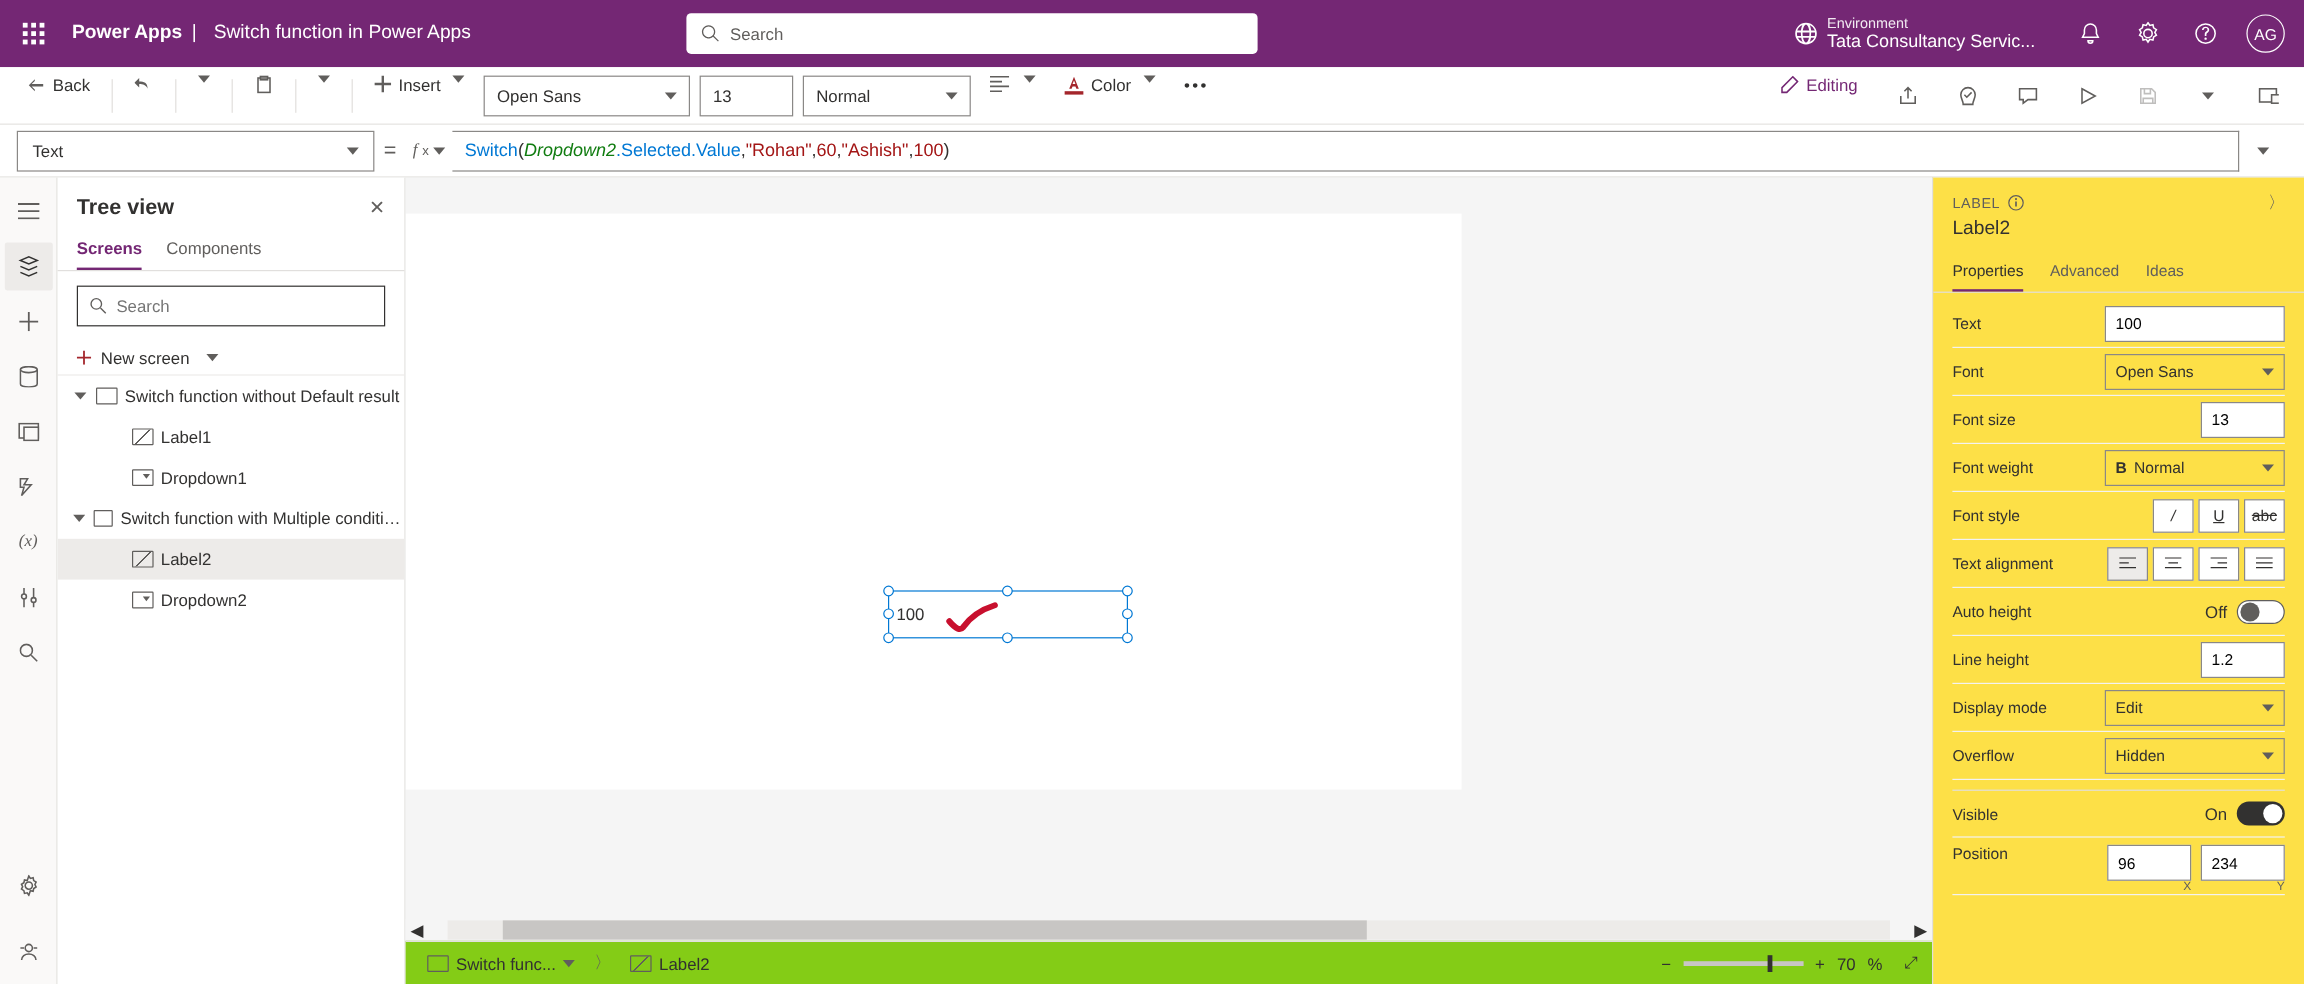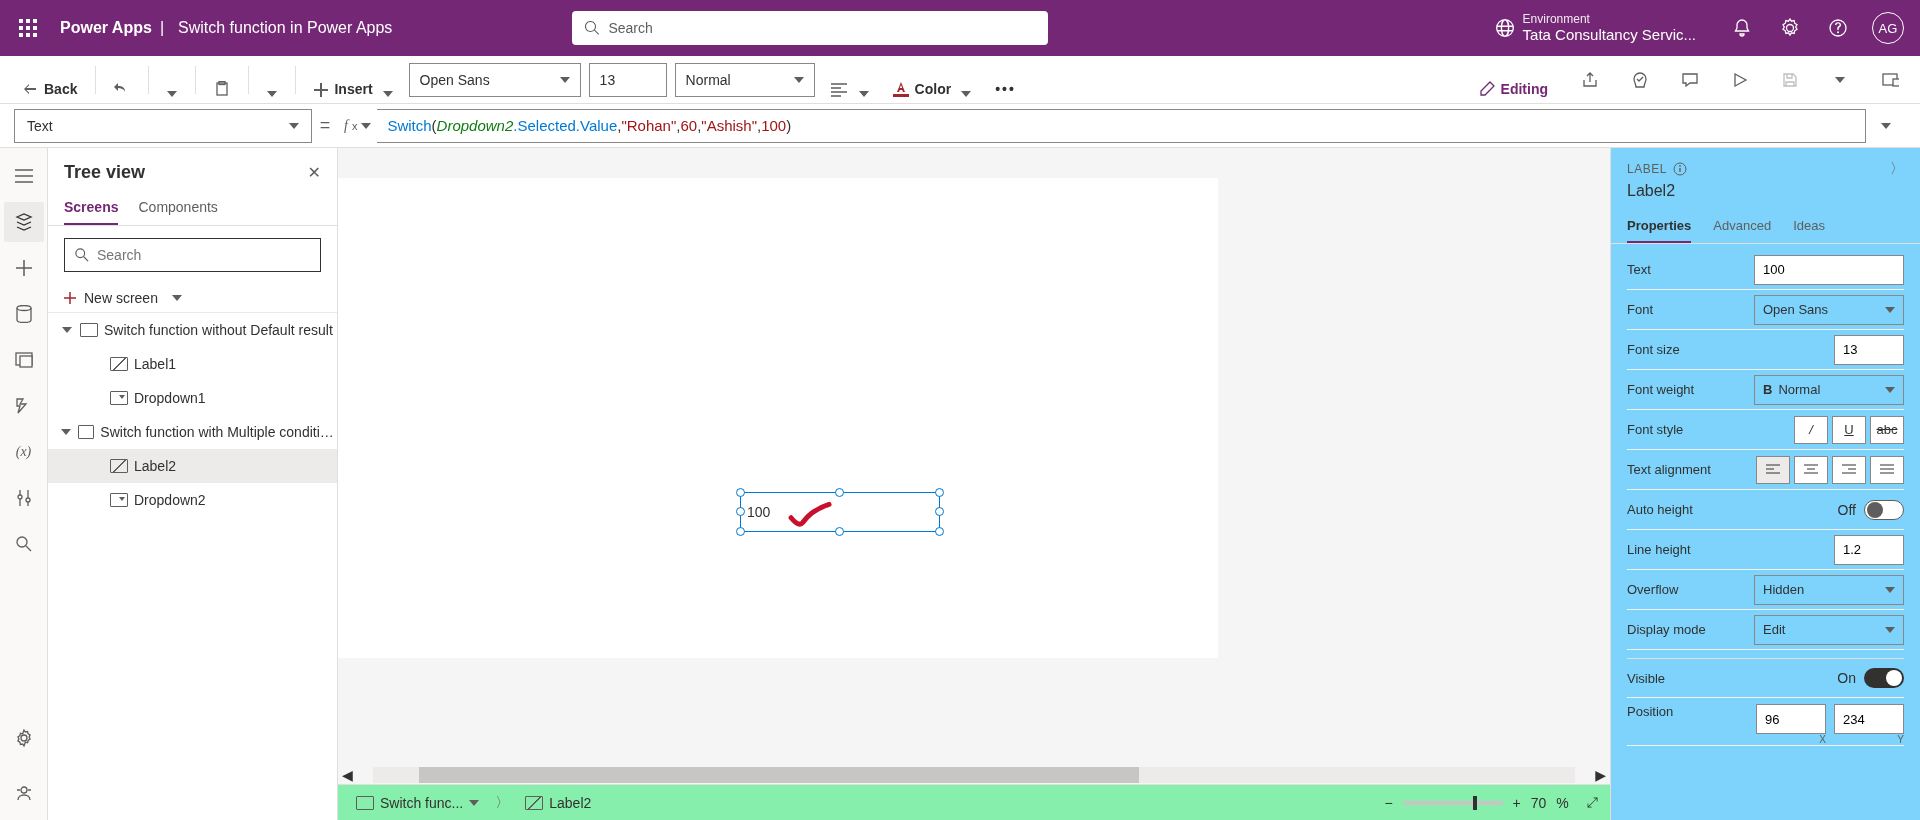--- a/index.html
+++ b/index.html
@@ -24,7 +24,7 @@
 
 
 .toolbar { height: 48px; background: white; border-bottom: 1px solid #e1dfdd; display:flex; align-items:center; padding: 0 14px; gap: 8px; }
-.tbtn { display:flex; align-items:flex-end; gap:6px; height:34px; padding:0 8px; cursor:pointer; color:#323130;font-weight:bold; }
+.tbtn { display:flex; align-items:flex-start; gap:6px; height:34px; padding:0 8px; cursor:pointer; color:#323130; }
 .divider { width:1px; height:28px; background:#e1dfdd; margin:0 2px; }
 .select-box { height:34px; border:1px solid #8a8886; padding:0 10px; display:flex; align-items:center; justify-content:space-between; background:white; cursor:pointer; }
 .font-name { width:172px; }

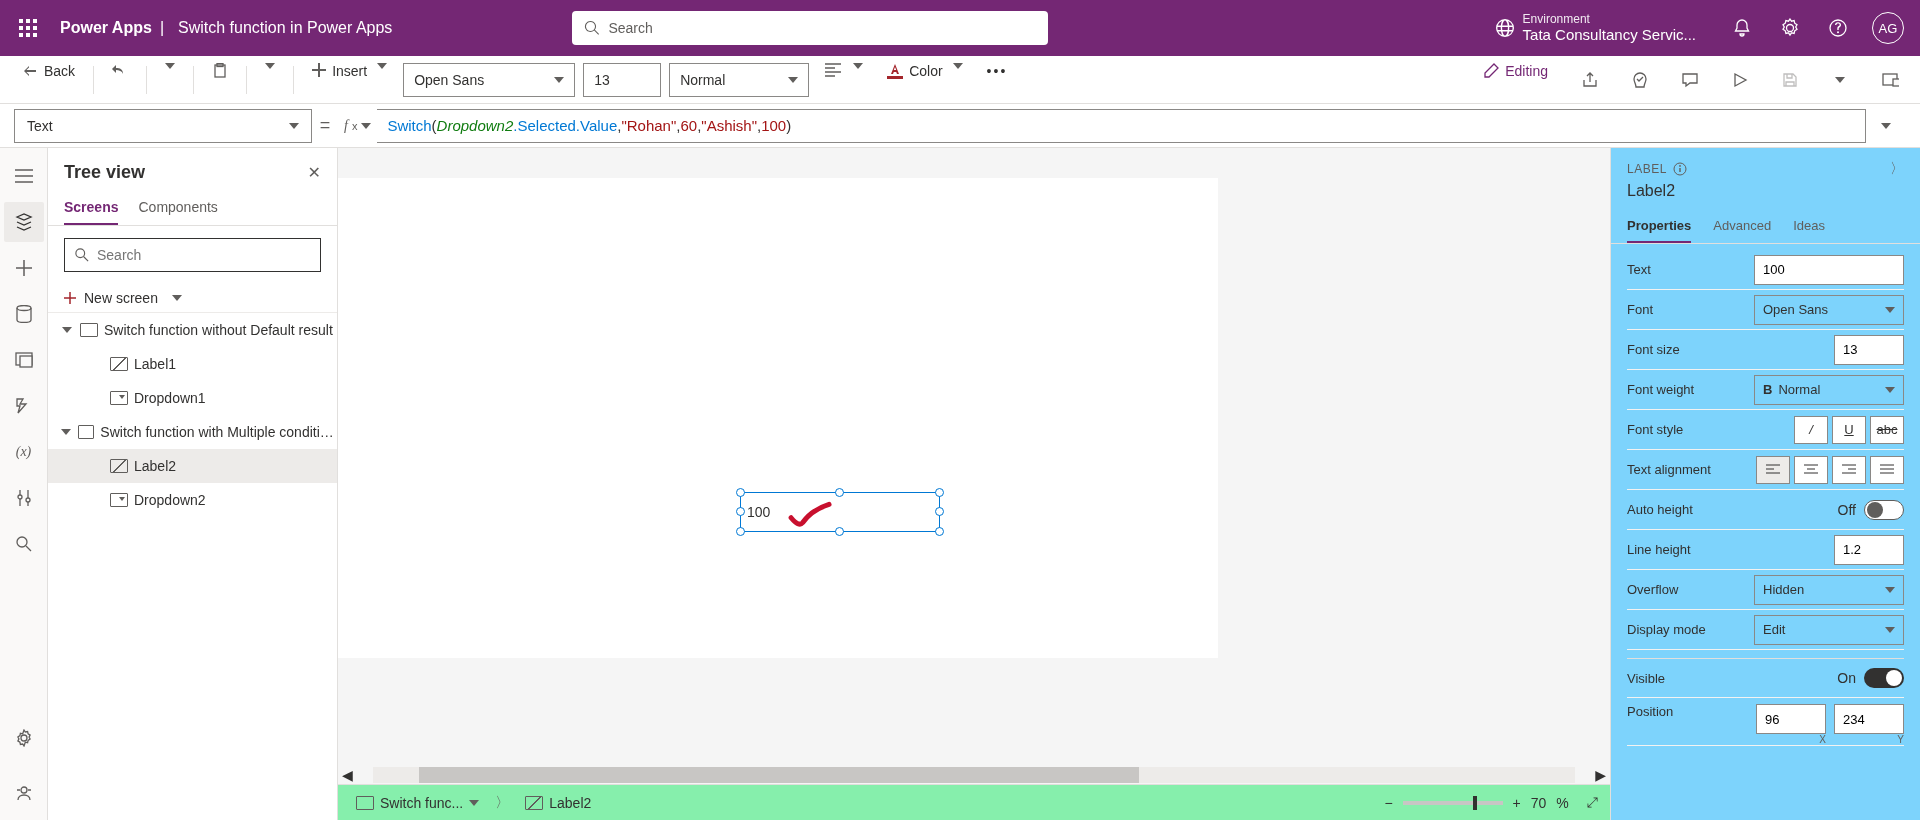--- a/index.html
+++ b/index.html
@@ -97,7 +97,7 @@
 .zoom-slider::after { content:''; position:absolute; left:70%; top:-5px; width:4px; height:14px; background:#323130; }
 
 
-.prop-panel { width:310px; background:#7dd3fc; border-left:1px solid #e1dfdd; display:flex; flex-direction:column; overflow-y:auto; }
+.prop-panel { width:310px; background:#fde047; border-left:1px solid #e1dfdd; display:flex; flex-direction:column; overflow-y:auto; }
 .prop-header { padding:12px 16px 4px; display:flex; align-items:center; justify-content:space-between; }
 .prop-type { font-size:12px; color:#605e5c; letter-spacing:0.5px; display:flex; align-items:center; gap:6px; }
 .prop-name { padding:0 16px 10px; font-size:16px; }

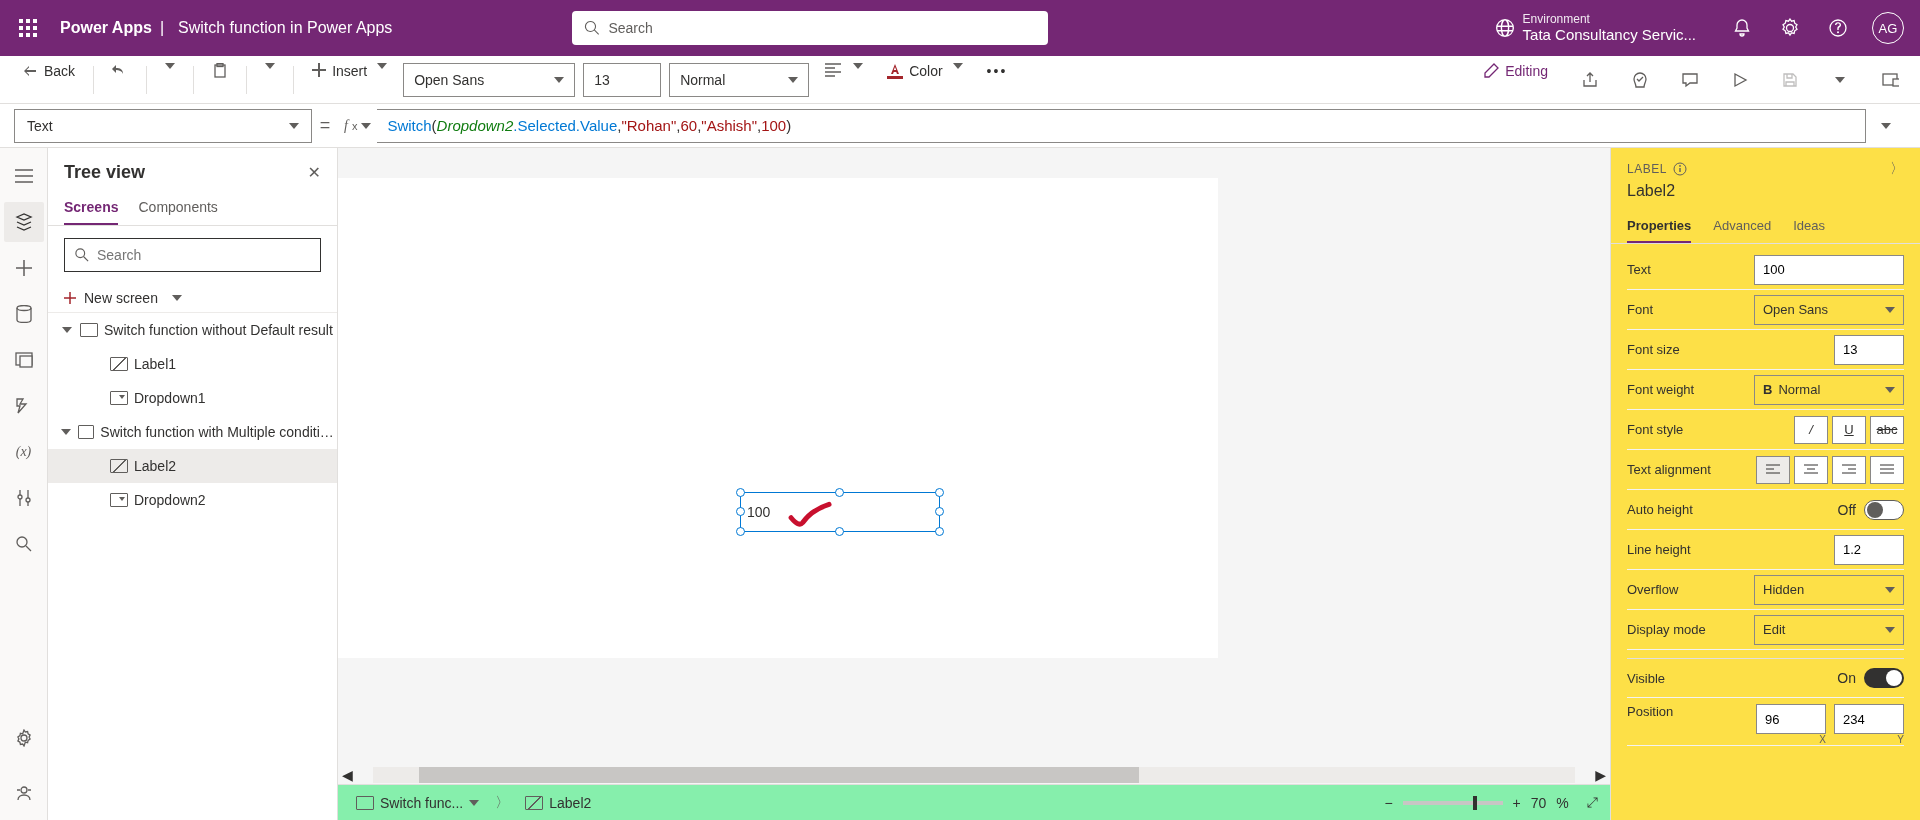--- a/index.html
+++ b/index.html
@@ -103,7 +103,7 @@
 .prop-name { padding:0 16px 10px; font-size:16px; }
 .prop-tabs { display:flex; gap:22px; padding:0 16px; border-bottom:1px solid #e1dfdd; }
 .prop-tab { padding:8px 0; font-size:13px; color:#605e5c; cursor:pointer; border-bottom:2px solid transparent; }
-.prop-tab.active { color:#323130; border-bottom-color:#742774; font-weight:700; }
+.prop-tab.active { color:#323130; border-bottom-color:#742774; font-weight:400; }
 .prop-body { padding:6px 16px; }
 .prop-row { display:flex; align-items:center; justify-content:space-between; min-height:40px; border-bottom:1px solid #f3f2f1; }
 .prop-row label { font-size:13px; color:#323130; }

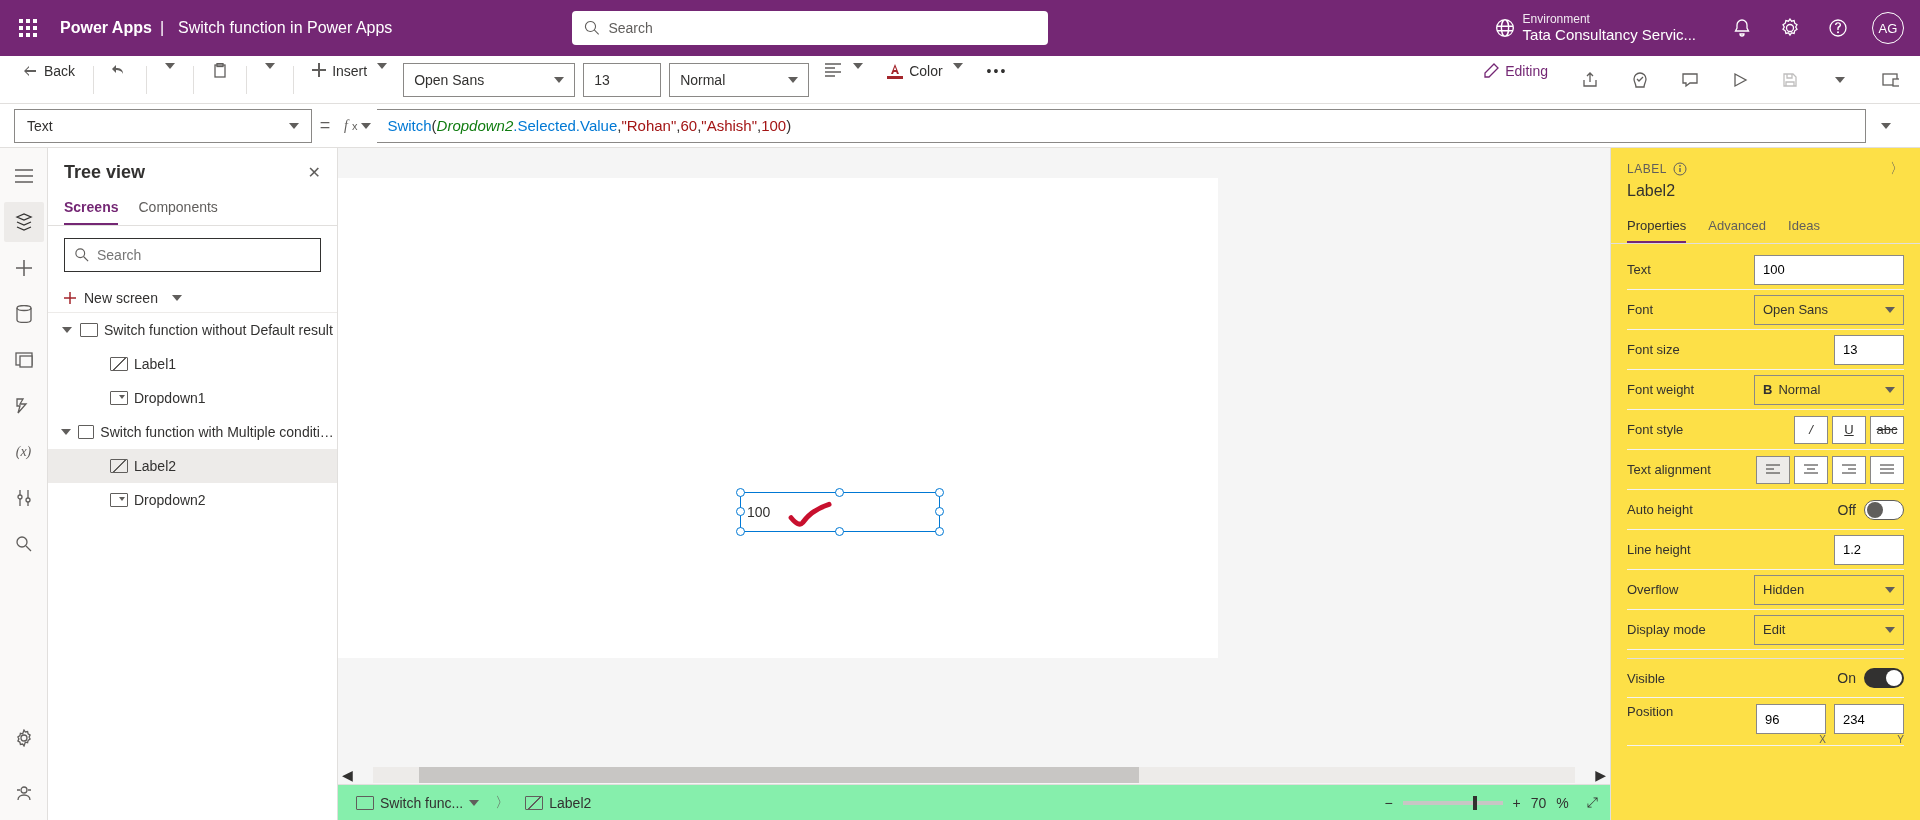--- a/index.html
+++ b/index.html
@@ -582,16 +582,16 @@
           <input class="prop-input small" value="1.2" style="">
         </div>
       <div class="prop-row">
+          <label>Display mode</label>
+          <div class="prop-select2">
+            <span>Edit</span>
+            <span class="chev-d"></span>
+          </div>
+        </div>
+      <div class="prop-row">
           <label>Overflow</label>
           <div class="prop-select2">
             <span>Hidden</span>
-            <span class="chev-d"></span>
-          </div>
-        </div>
-      <div class="prop-row">
-          <label>Display mode</label>
-          <div class="prop-select2">
-            <span>Edit</span>
             <span class="chev-d"></span>
           </div>
         </div>

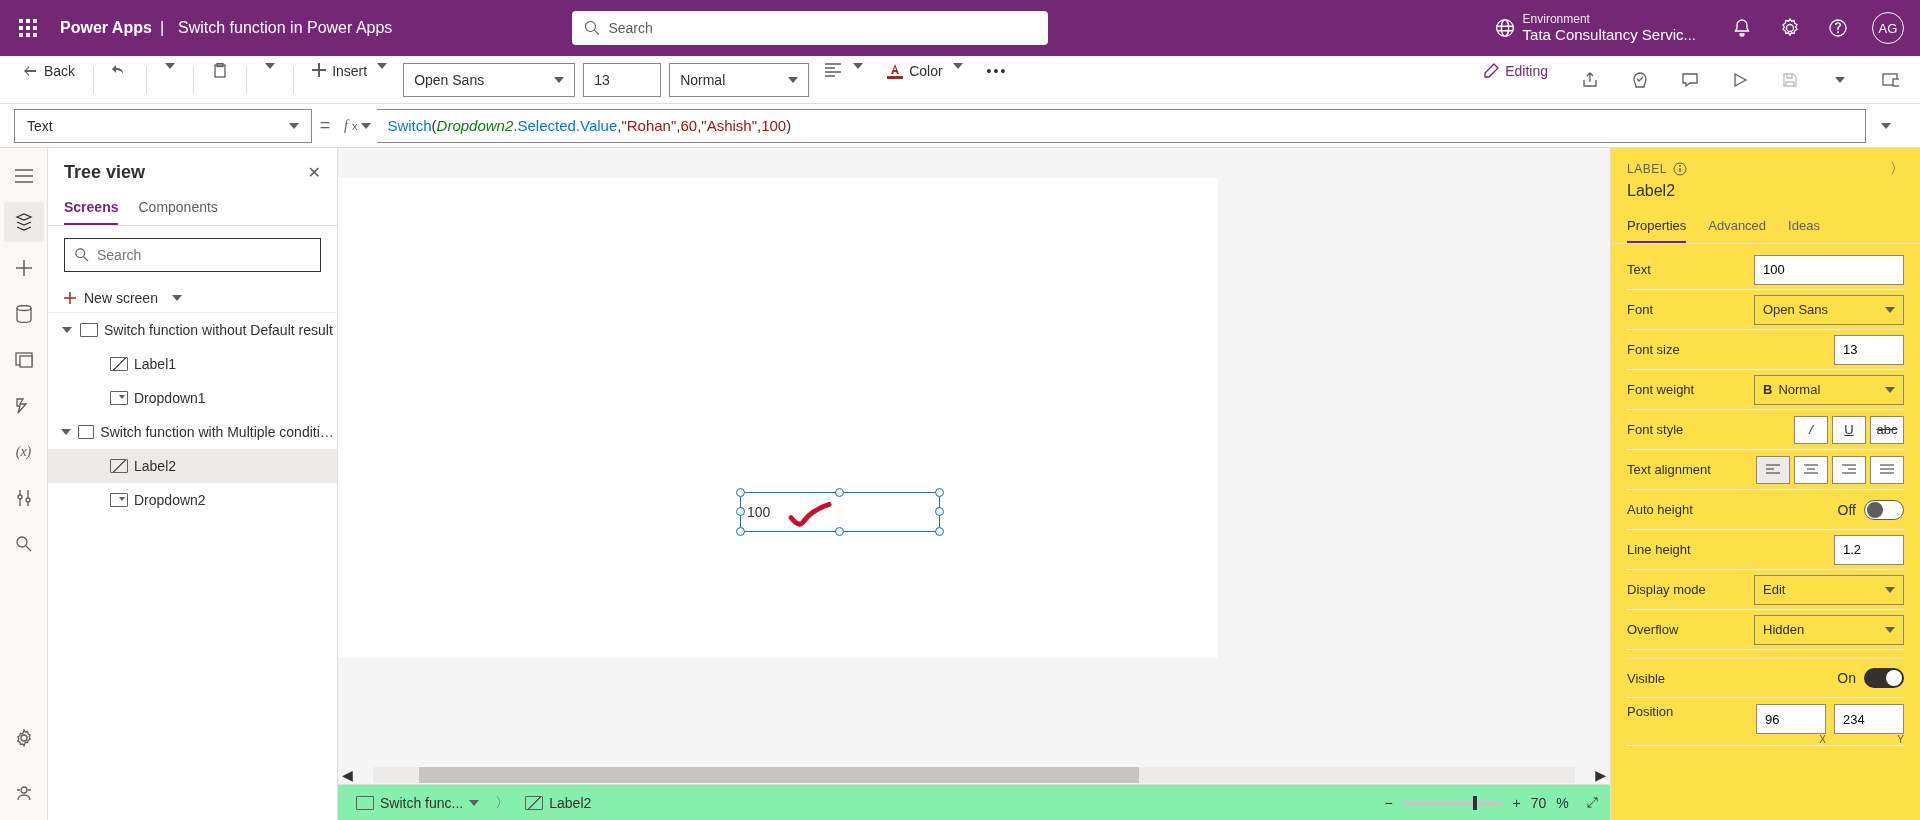--- a/index.html
+++ b/index.html
@@ -89,7 +89,7 @@
 .scroll-track { flex:1; height:16px; background:#edebe9; position:relative; margin:0 16px; }
 .scroll-thumb { position:absolute; left:46px; width:720px; height:16px; background:#c8c6c4; }
 
-.breadcrumb { height:36px; border-top:1px solid #e1dfdd; background:#86efac; display:flex; align-items:center; padding:0 12px; gap:10px; }
+.breadcrumb { height:36px; border-top:1px solid #e1dfdd; background:#84cc16; display:flex; align-items:center; padding:0 12px; gap:10px; }
 .bc-item { display:flex; align-items:center; gap:6px; cursor:pointer; padding:4px 6px; max-width:150px; white-space:nowrap; overflow:hidden; text-overflow:ellipsis; }
 .bc-sep { color:#605e5c; }
 .zoom-ctrl { margin-left:auto; display:flex; align-items:center; gap:10px; }

